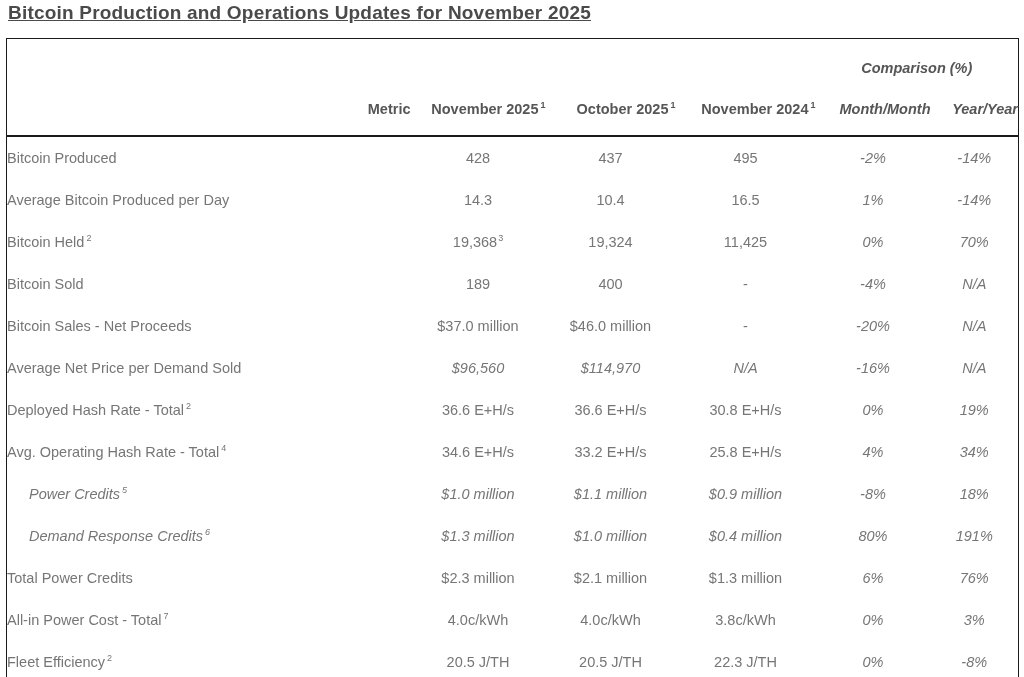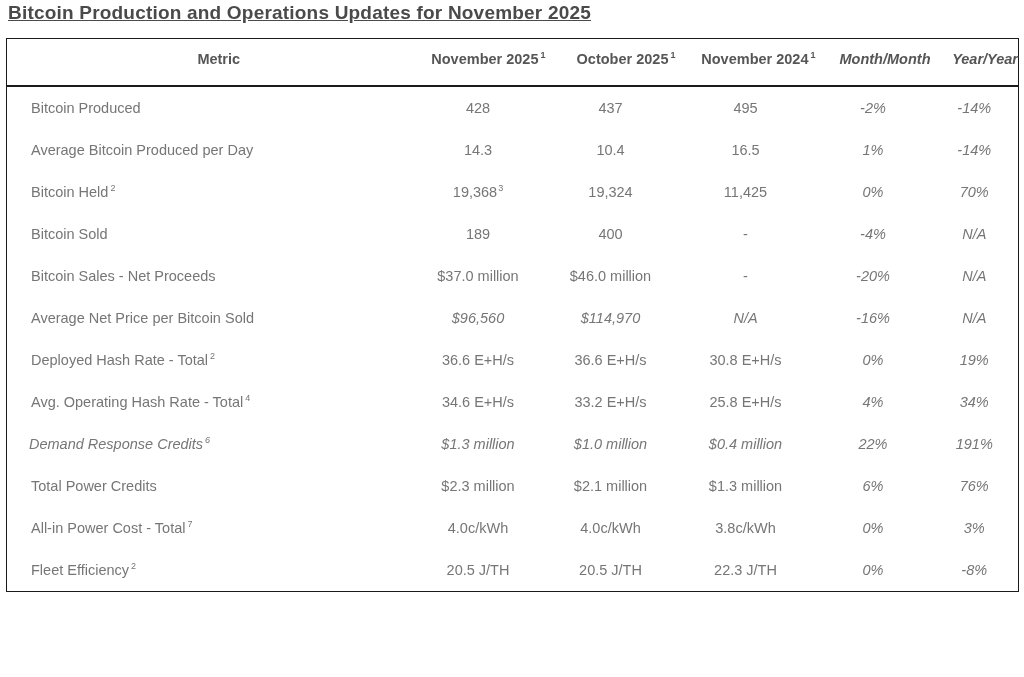--- a/index.html
+++ b/index.html
@@ -55,6 +55,10 @@
       <col style="width:88px">
     </colgroup>
     <thead>
+      <tr class="comparison-row">
+        <th colspan="4"></th>
+        <th colspan="2" class="comparison-cell">Comparison (%)</th>
+      </tr>
       <tr class="header-row">
         <th class="metric-h">Metric</th>
         <th><span>November 2025</span><sup>1</sup></th>

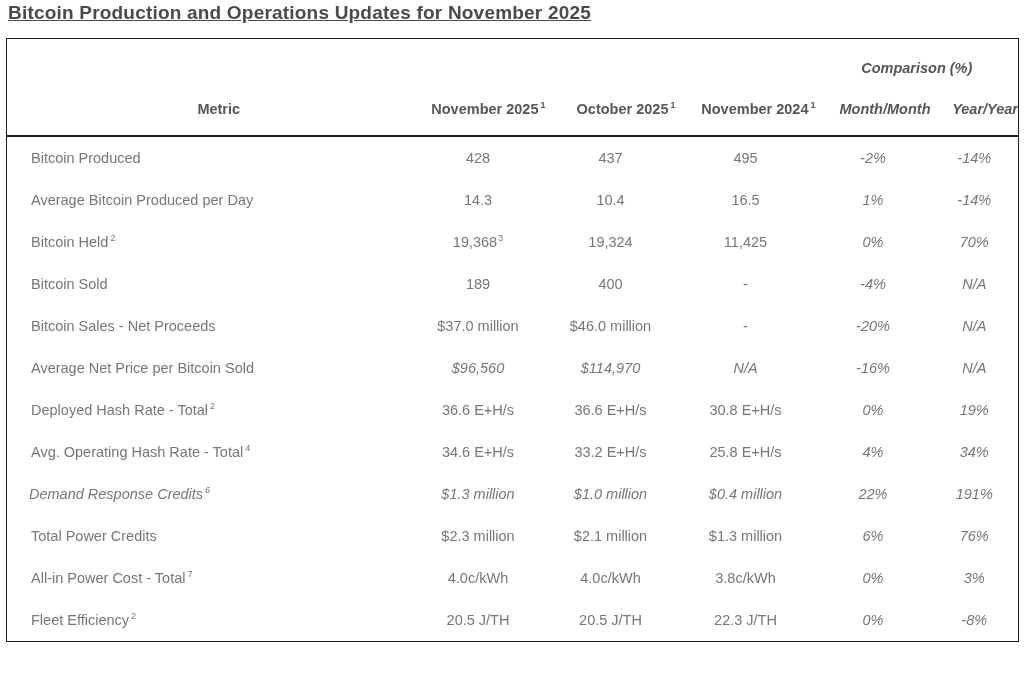--- a/index.html
+++ b/index.html
@@ -26,7 +26,7 @@
     padding-top:8px !important;
   }
   .header-row th{height:40px;vertical-align:middle;text-align:right;padding:0 0 6px 0;}
-  .header-row th.metric-h{text-align:center;padding-left:20px;}
+  .header-row th.metric-h{text-align:right;padding-left:20px;}
   .header-row th.it{font-style:italic;}
   tbody td{height:42px;vertical-align:middle;padding:0;}
   td.metric{text-align:left;padding-left:24px;color:#767676;}

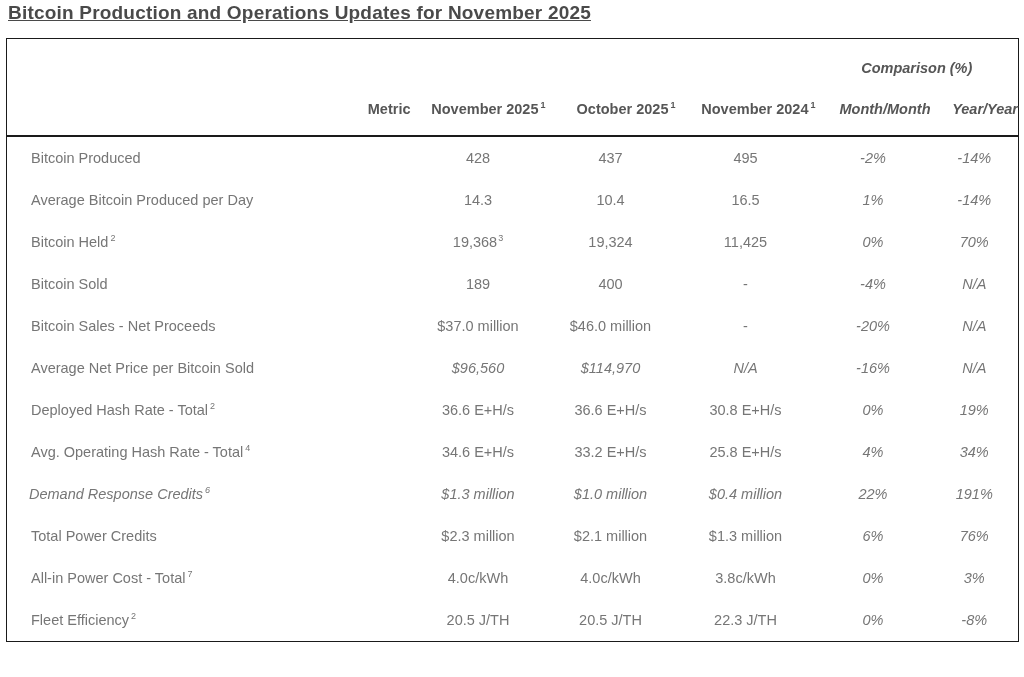--- a/index.html
+++ b/index.html
@@ -29,7 +29,7 @@
   .header-row th.metric-h{text-align:right;padding-left:20px;}
   .header-row th.it{font-style:italic;}
   tbody td{height:42px;vertical-align:middle;padding:0;}
-  td.metric{text-align:left;padding-left:24px;color:#767676;}
+  td.metric{text-align:left;padding-left:0;color:#767676;}
   td.metric.indent{padding-left:22px;}
   td.val{text-align:center;}
   .it{font-style:italic;}

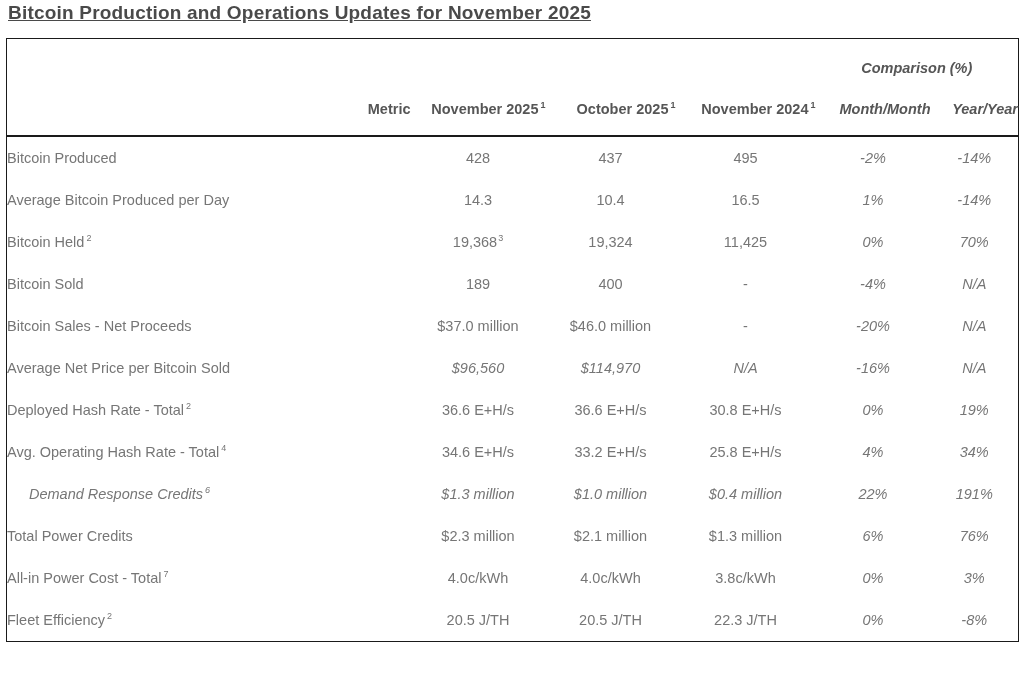--- a/index.html
+++ b/index.html
@@ -110,7 +110,7 @@
           <td class="val it">N/A</td>
         </tr>
         <tr>
-          <td class="metric">Average Net Price per Bitcoin Sold</td>
+          <td class="metric">Average Net Price per Demand Sold</td>
           <td class="val it">$96,560</td>
           <td class="val it">$114,970</td>
           <td class="val it">N/A</td>

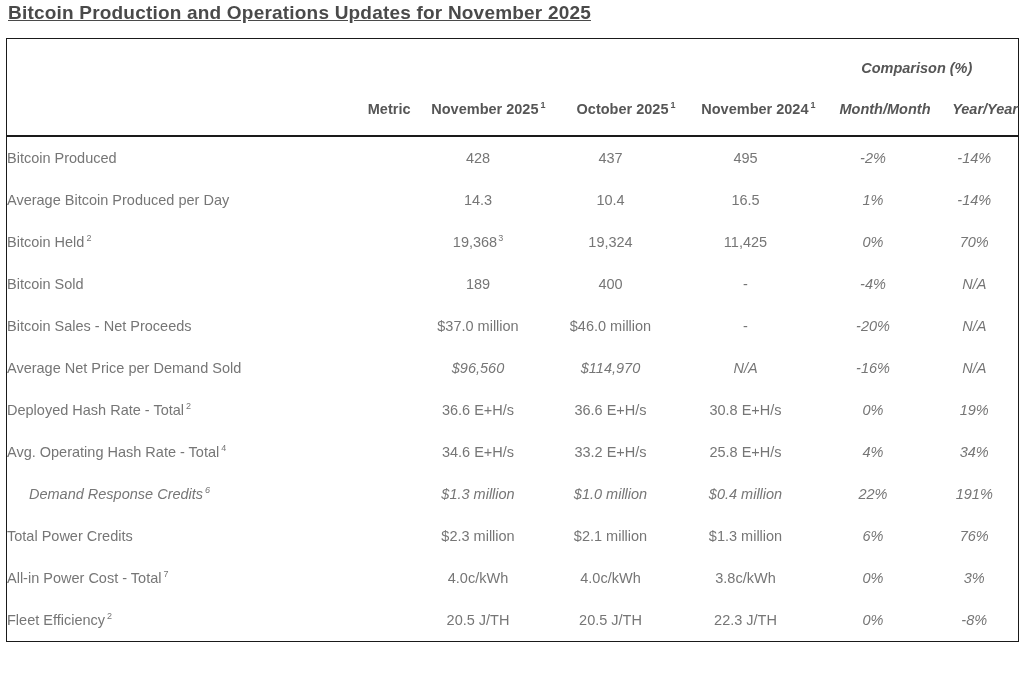--- a/index.html
+++ b/index.html
@@ -134,6 +134,14 @@
           <td class="val it">34%</td>
         </tr>
         <tr>
+          <td class="metric indent it">Power Credits<sup>5</sup></td>
+          <td class="val it">$1.0 million</td>
+          <td class="val it">$1.1 million</td>
+          <td class="val it">$0.9 million</td>
+          <td class="val it">-8%</td>
+          <td class="val it">18%</td>
+        </tr>
+        <tr>
           <td class="metric indent it">Demand Response Credits<sup>6</sup></td>
           <td class="val it">$1.3 million</td>
           <td class="val it">$1.0 million</td>

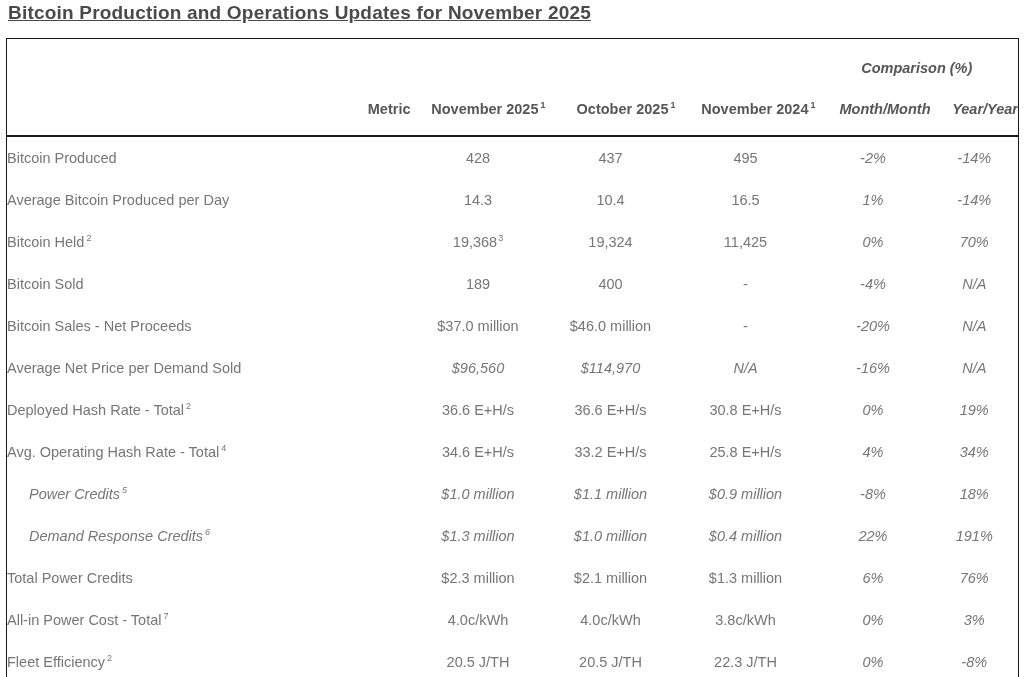--- a/index.html
+++ b/index.html
@@ -146,7 +146,7 @@
           <td class="val it">$1.3 million</td>
           <td class="val it">$1.0 million</td>
           <td class="val it">$0.4 million</td>
-          <td class="val it">22%</td>
+          <td class="val it">80%</td>
           <td class="val it">191%</td>
         </tr>
         <tr>

